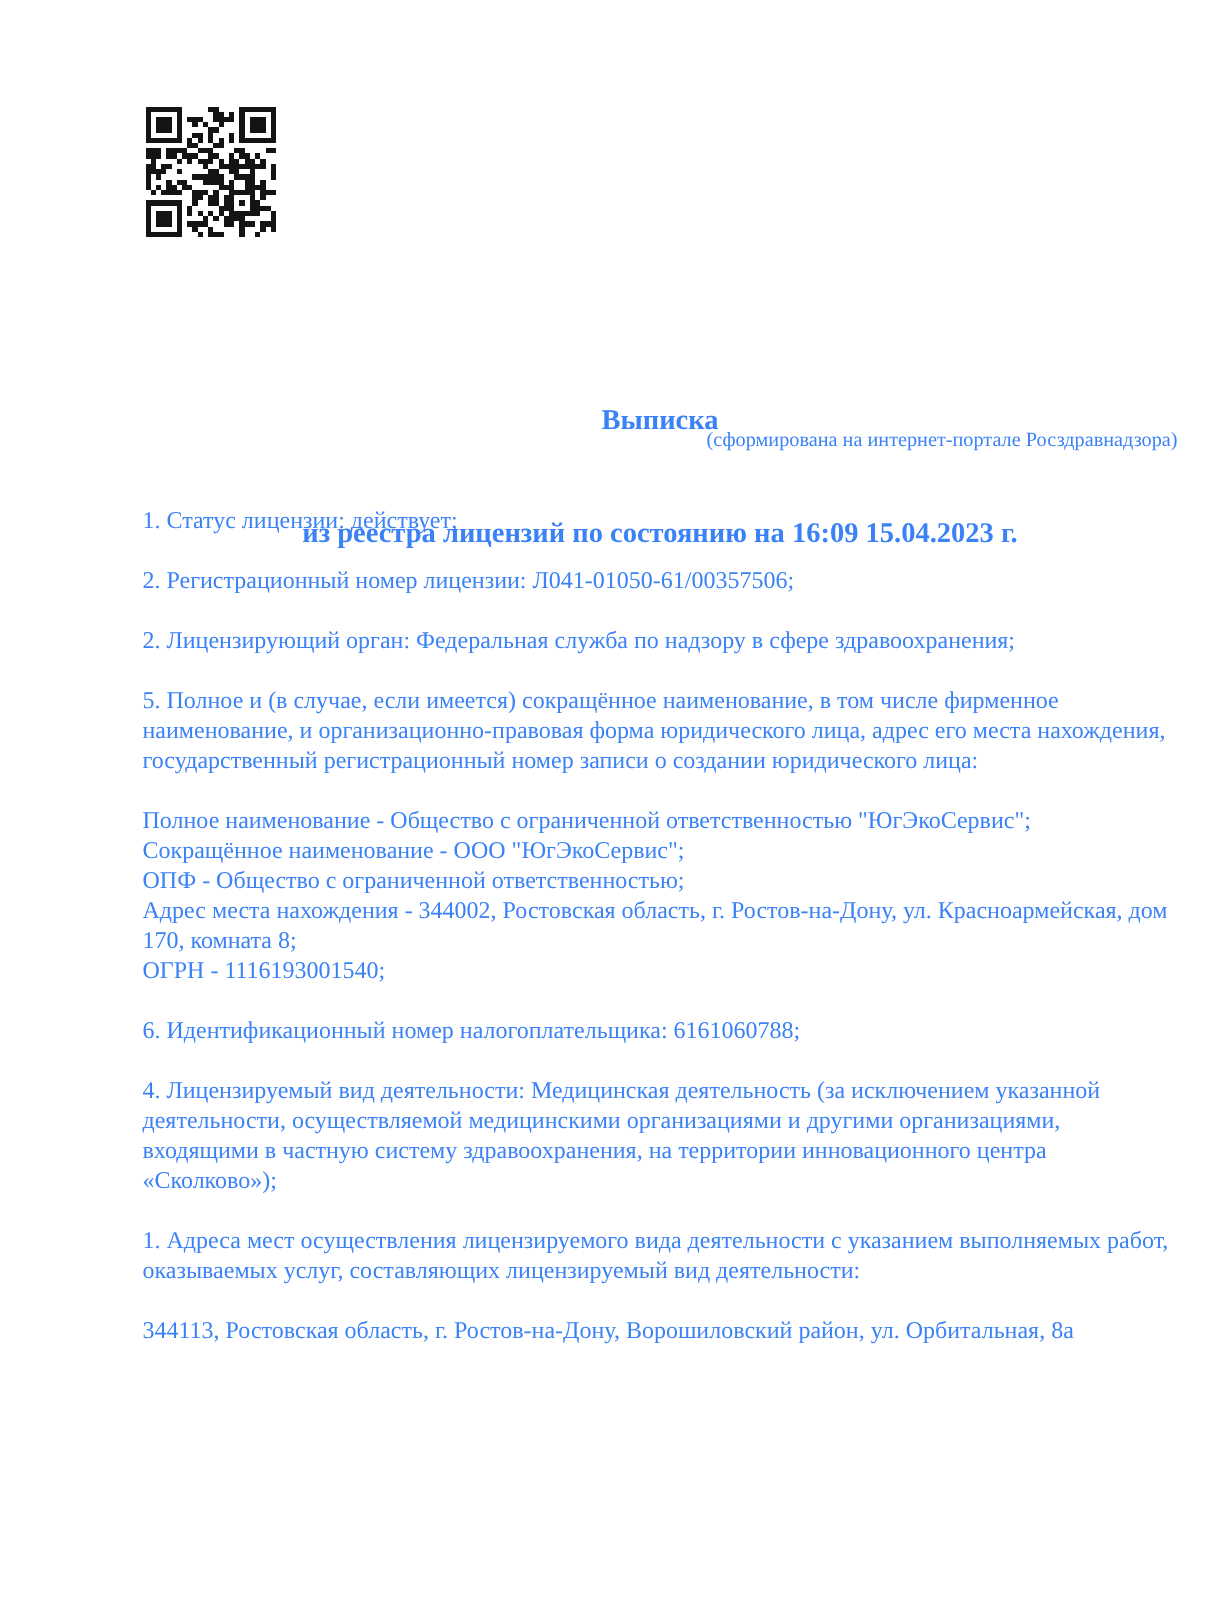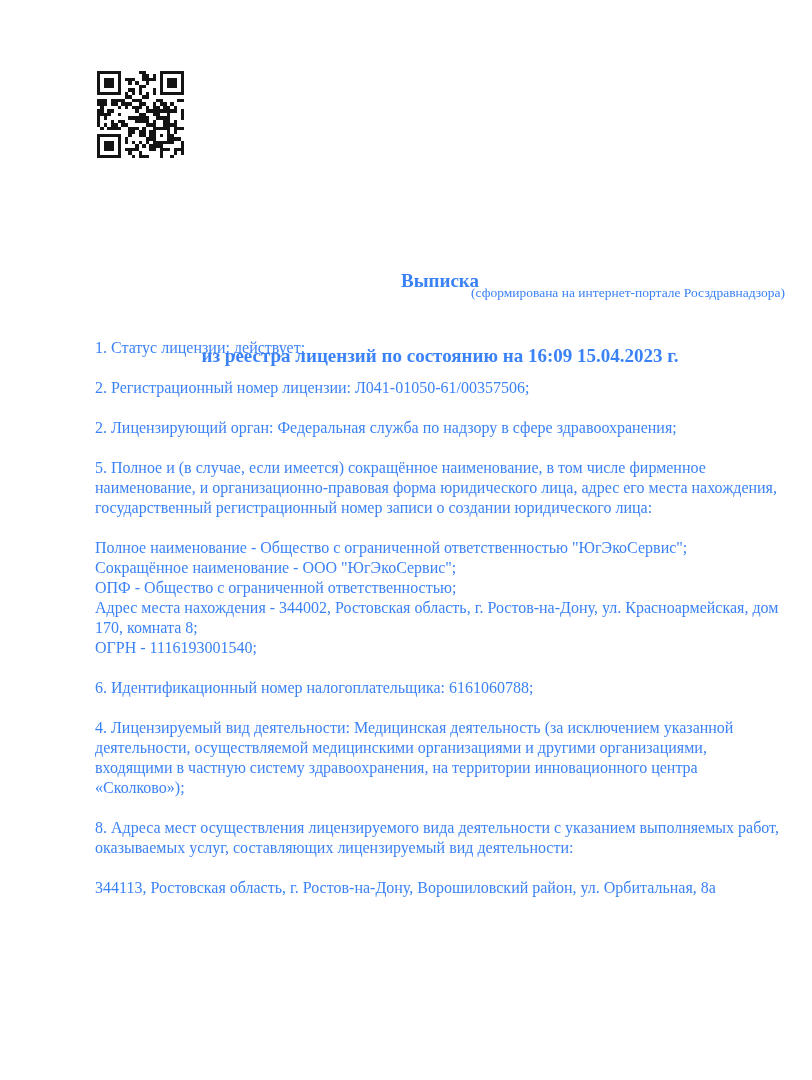--- a/index.html
+++ b/index.html
@@ -400,7 +400,7 @@
 ОГРН - 1116193001540;</p>
     <p>6. Идентификационный номер налогоплательщика: 6161060788;</p>
     <p>4. Лицензируемый вид деятельности: Медицинская деятельность (за исключением указанной деятельности, осуществляемой медицинскими организациями и другими организациями, входящими в частную систему здравоохранения, на территории инновационного центра «Сколково»);</p>
-    <p>8. Адреса мест осуществления лицензируемого вида деятельности с указанием выполняемых работ, оказываемых услуг, составляющих лицензируемый вид деятельности:</p>
+    <p>1. Адреса мест осуществления лицензируемого вида деятельности с указанием выполняемых работ, оказываемых услуг, составляющих лицензируемый вид деятельности:</p>
     <p>344113, Ростовская область, г. Ростов-на-Дону, Ворошиловский район, ул. Орбитальная, 8а</p>
   </div>
 

